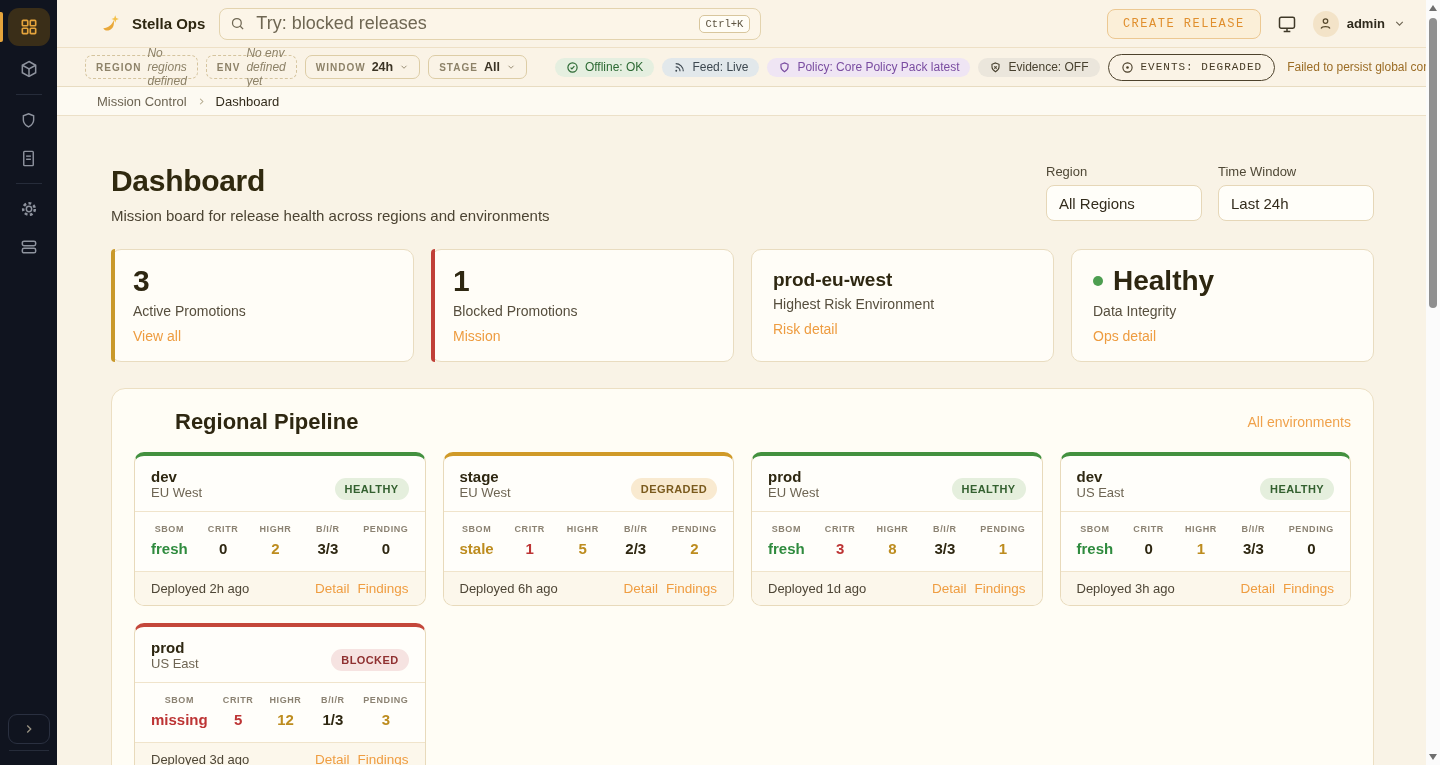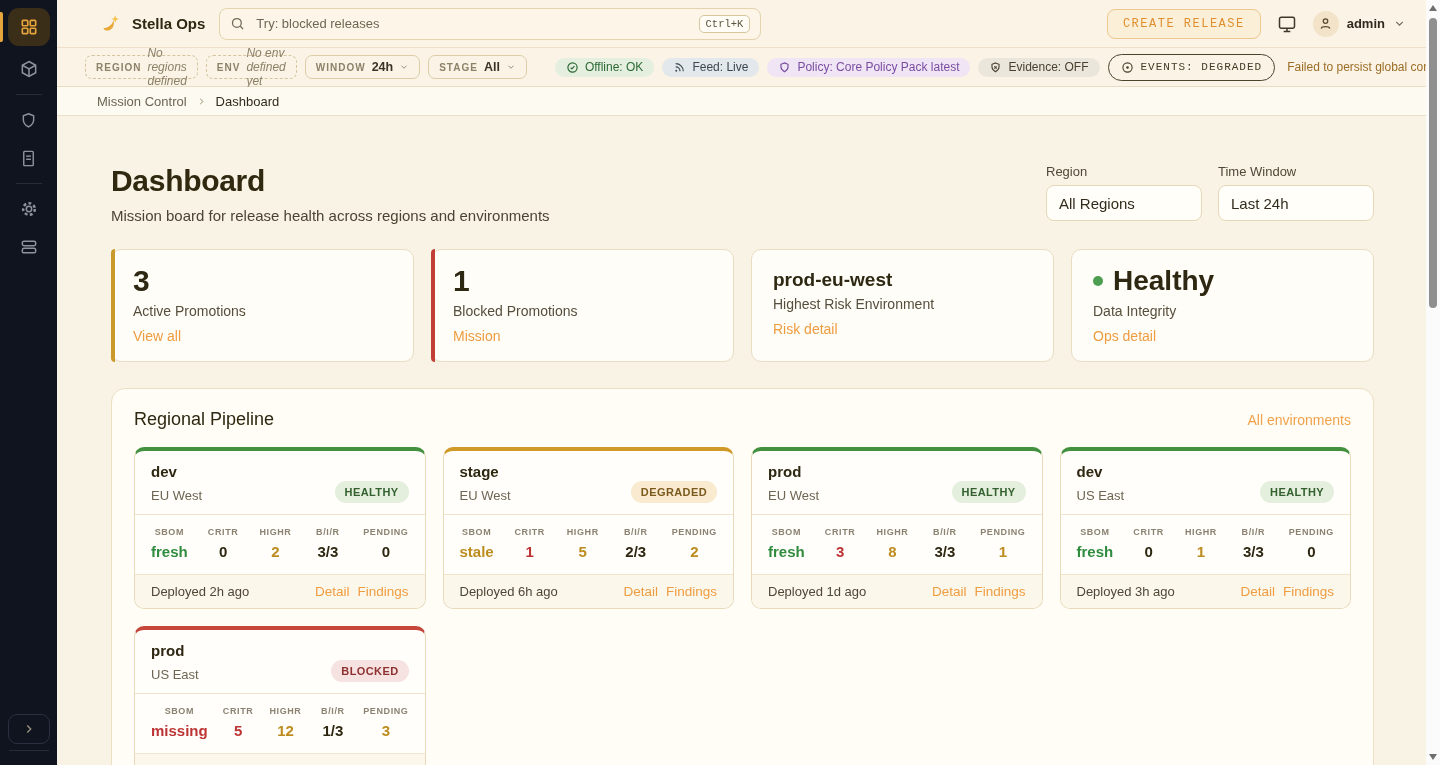--- a/index.html
+++ b/index.html
@@ -23,7 +23,7 @@
   .brand{display:flex;align-items:center;gap:9px;}
   .brand-name{font-size:15px;font-weight:700;color:#2e2711;}
   .searchbox{flex:0 0 520px;height:30px;background:#fcf5e8;border:1px solid #e3d3ae;border-radius:8px;display:flex;align-items:center;gap:9px;padding:0 10px;color:#6f6753;}
-  .searchbox input{flex:1;border:none;outline:none;background:transparent;font-family:"Liberation Sans",sans-serif;font-size:13px;color:#3a3222;}
+  .searchbox input{flex:1;border:none;outline:none;background:transparent;font-family:"Liberation Sans",sans-serif;font-size:18px;color:#3a3222;}
   .searchbox input::placeholder{color:#6f6753;}
   .kbd{font-family:"Liberation Mono",monospace;font-size:10.5px;color:#5c5340;background:#fffdf6;border:1px solid #d8c69d;border-radius:5px;padding:2px 6px;}
   .top-spacer{flex:1;}

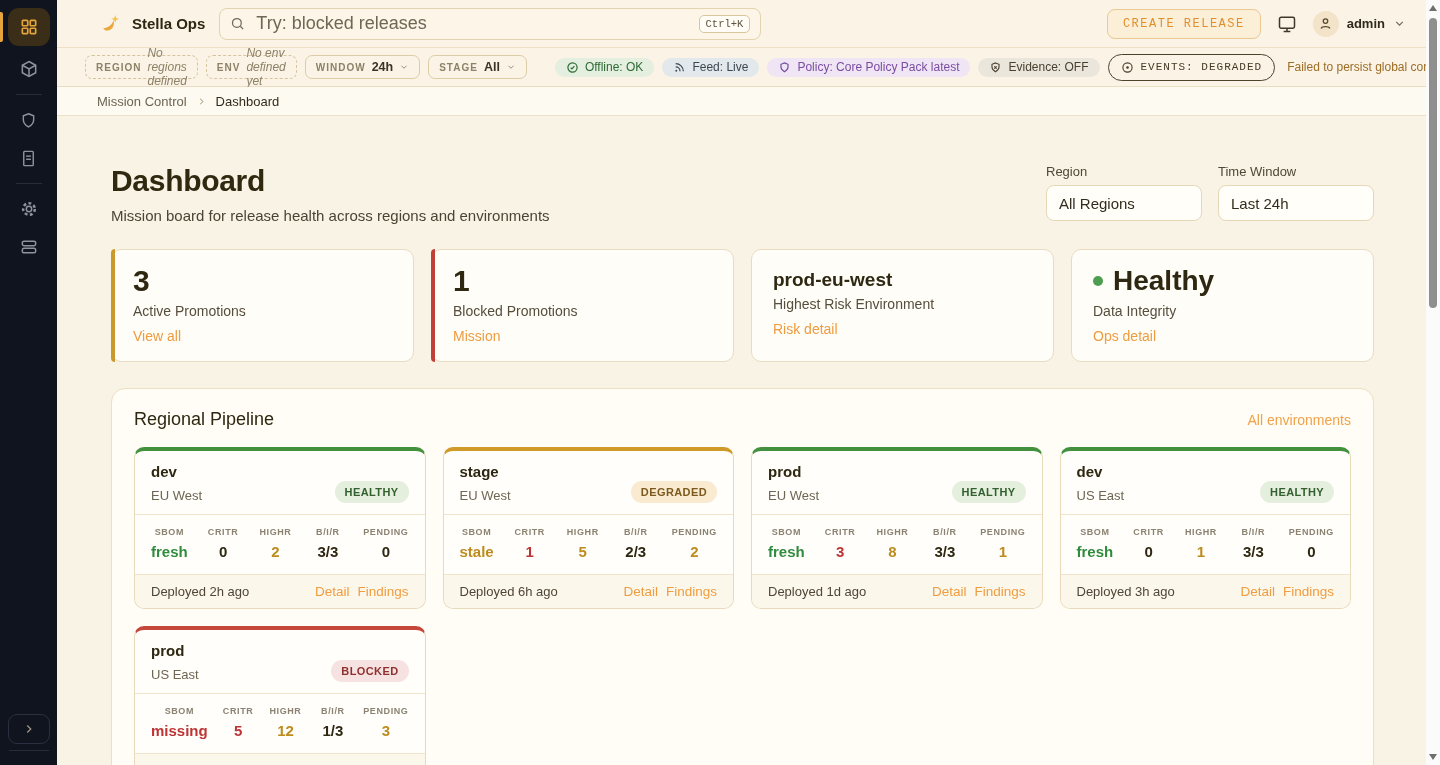--- a/index.html
+++ b/index.html
@@ -84,7 +84,7 @@
   
   .panel{margin-top:26px;background:#fffdf5;border:1px solid #ecdfc3;border-radius:14px;padding:20px 22px 22px;}
   .panel-head{display:flex;justify-content:space-between;align-items:center;}
-  .panel-title{font-size:18px;font-weight:400;color:#2e2711;}
+  .panel-title{font-size:22px;font-weight:700;color:#2e2711;margin-left:41px;}
   .panel-link{font-size:14px;color:#f0a24b;cursor:pointer;}
   .pgrid{display:grid;grid-template-columns:repeat(4,1fr);gap:17px;margin-top:17px;}
   .pcard{background:#fffefa;border:1px solid #e8dabb;border-top:4px solid #999;border-radius:10px;overflow:hidden;}

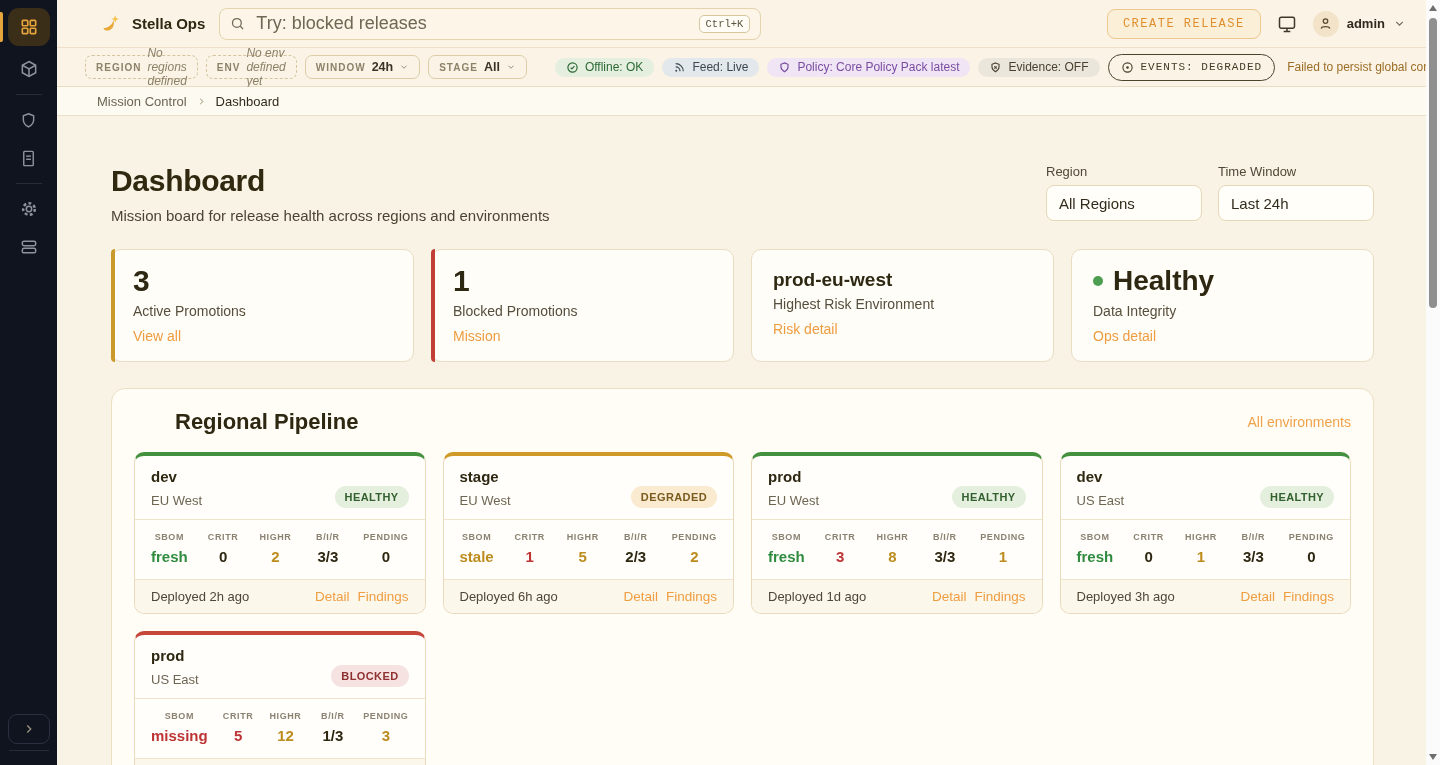--- a/index.html
+++ b/index.html
@@ -93,7 +93,7 @@
   .pcard.tone-blocked{border-top-color:#c4473a;}
   .pcard-head{display:flex;justify-content:space-between;align-items:flex-end;padding:12px 16px 11px;}
   .pcard-env{font-size:15px;font-weight:700;color:#2e2711;}
-  .pcard-region{font-size:13px;color:#6e6553;margin-top:8px;}
+  .pcard-region{font-size:13px;color:#6e6553;margin-top:0;}
   .badge{font-size:11px;font-weight:700;letter-spacing:.4px;padding:5px 10px;border-radius:999px;margin-top:2px;}
   .badge.tone-healthy{background:#e5efdd;color:#33602f;}
   .badge.tone-degraded{background:#f9ead0;color:#7a5a1d;}

